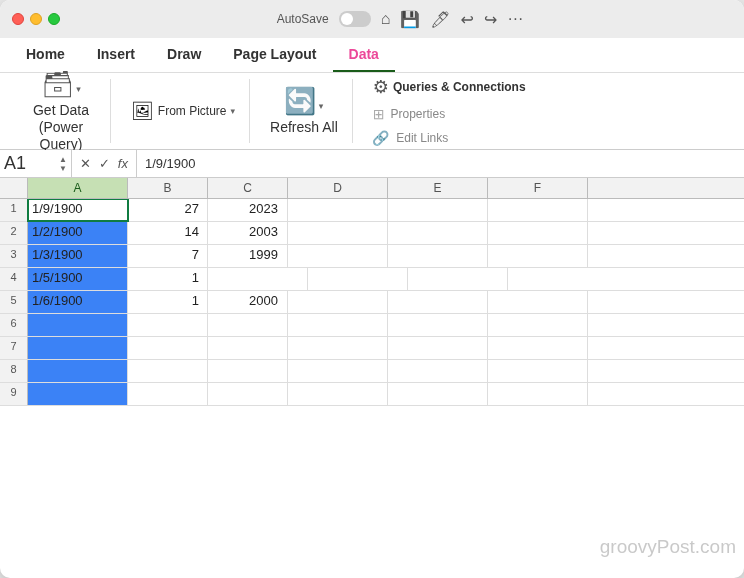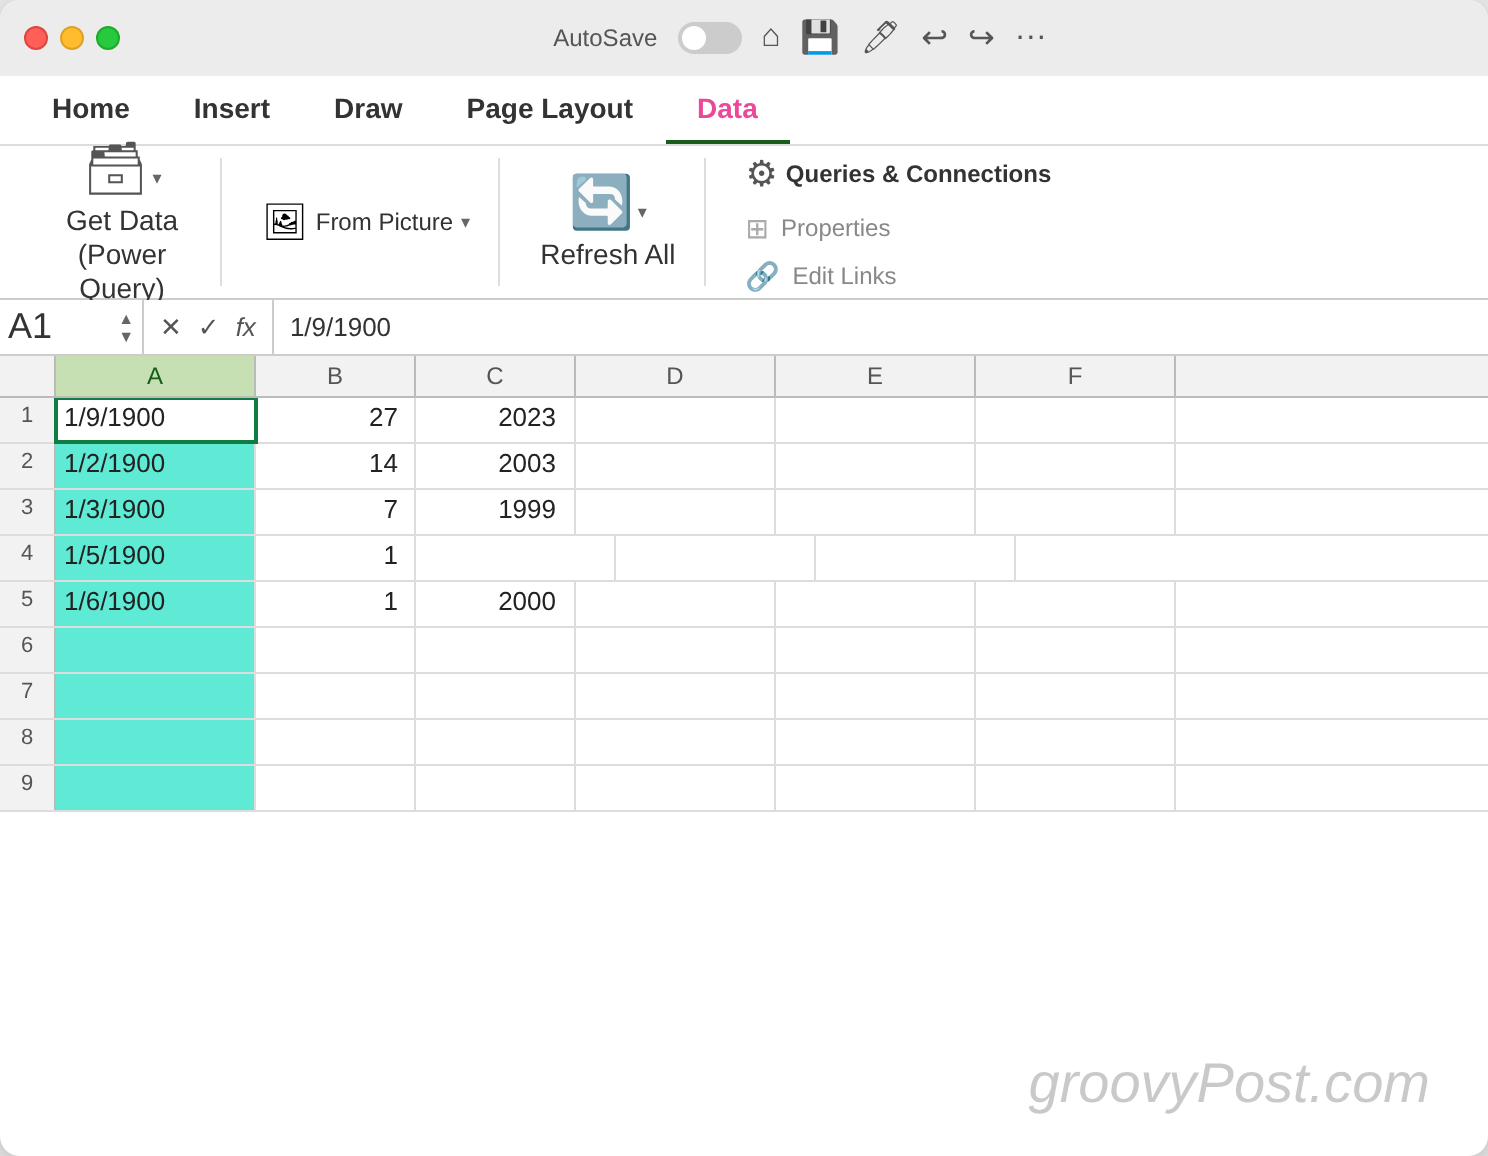--- a/index.html
+++ b/index.html
@@ -258,7 +258,7 @@
       min-height: 22px;
     }
     .sheet-cell.selected-col {
-      background: #5eead4;
+      background: #3b82f6;
     }
     .sheet-cell.active-cell {
       background: #fff;

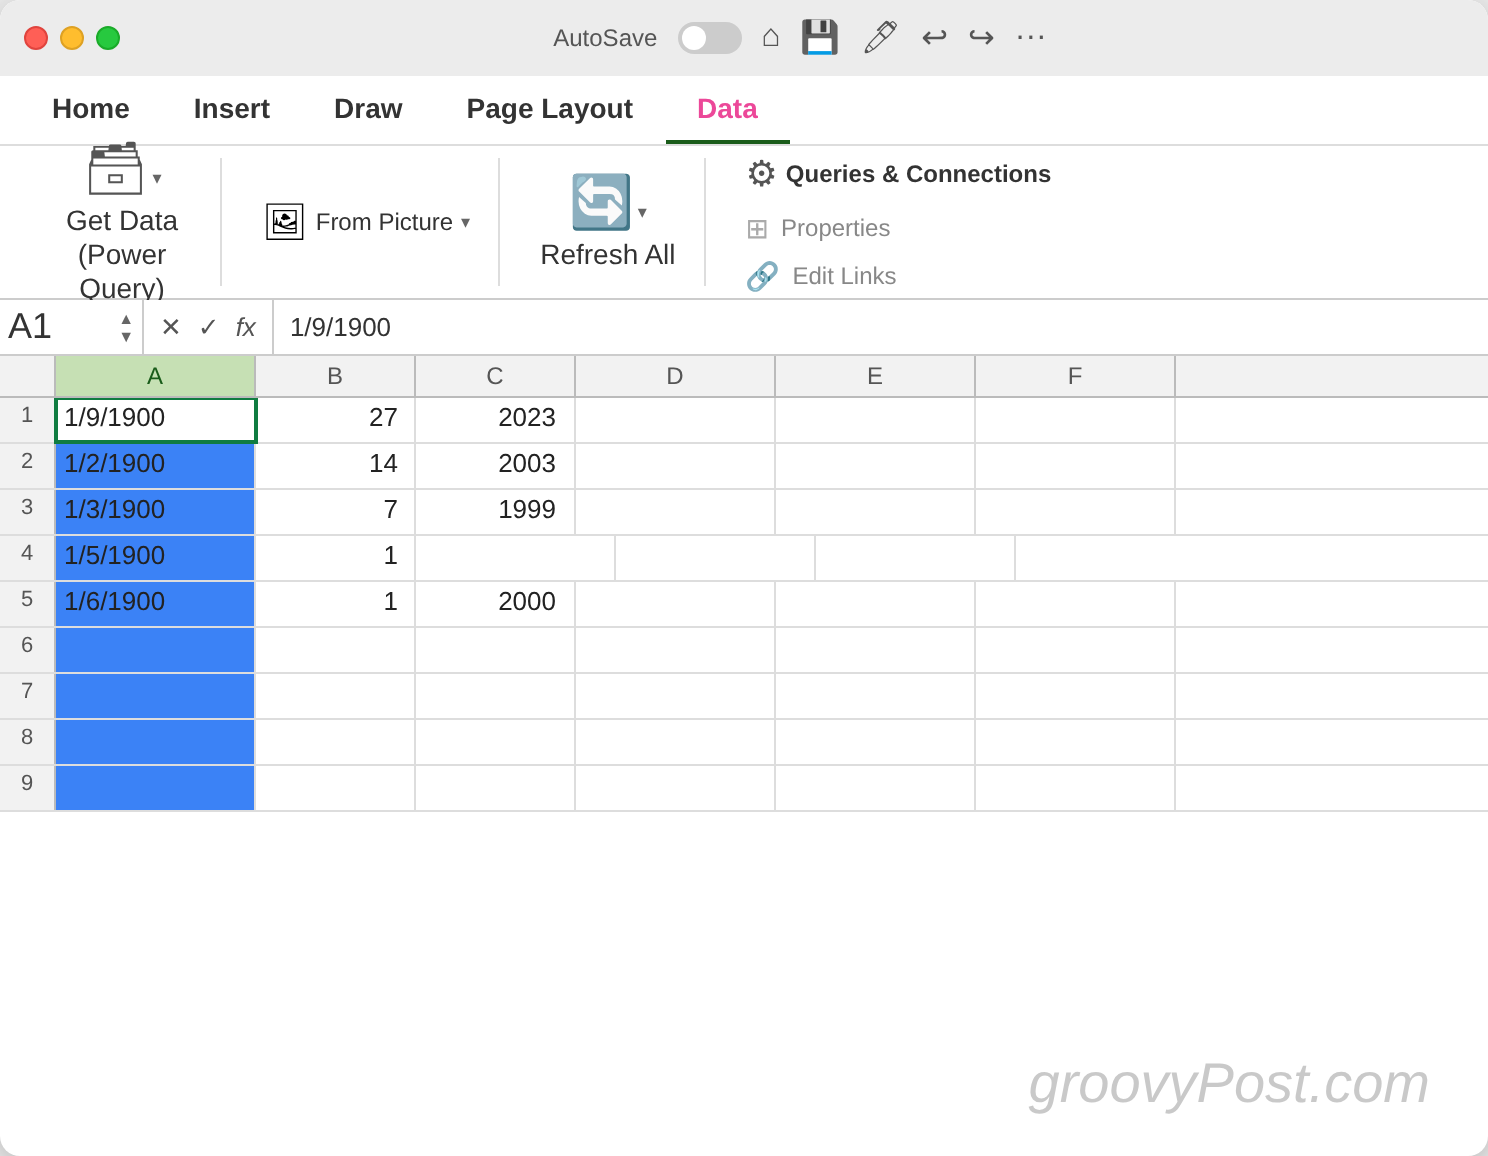--- a/index.html
+++ b/index.html
@@ -274,10 +274,9 @@
     .watermark {
       position: absolute;
       bottom: 20px;
-      right: 29px;
-      font-size: 28px;
+      right: 8px;
+      font-size: 19px;
       color: rgba(100,100,100,0.35);
-      font-style: italic;
       pointer-events: none;
       font-weight: 500;
     }

